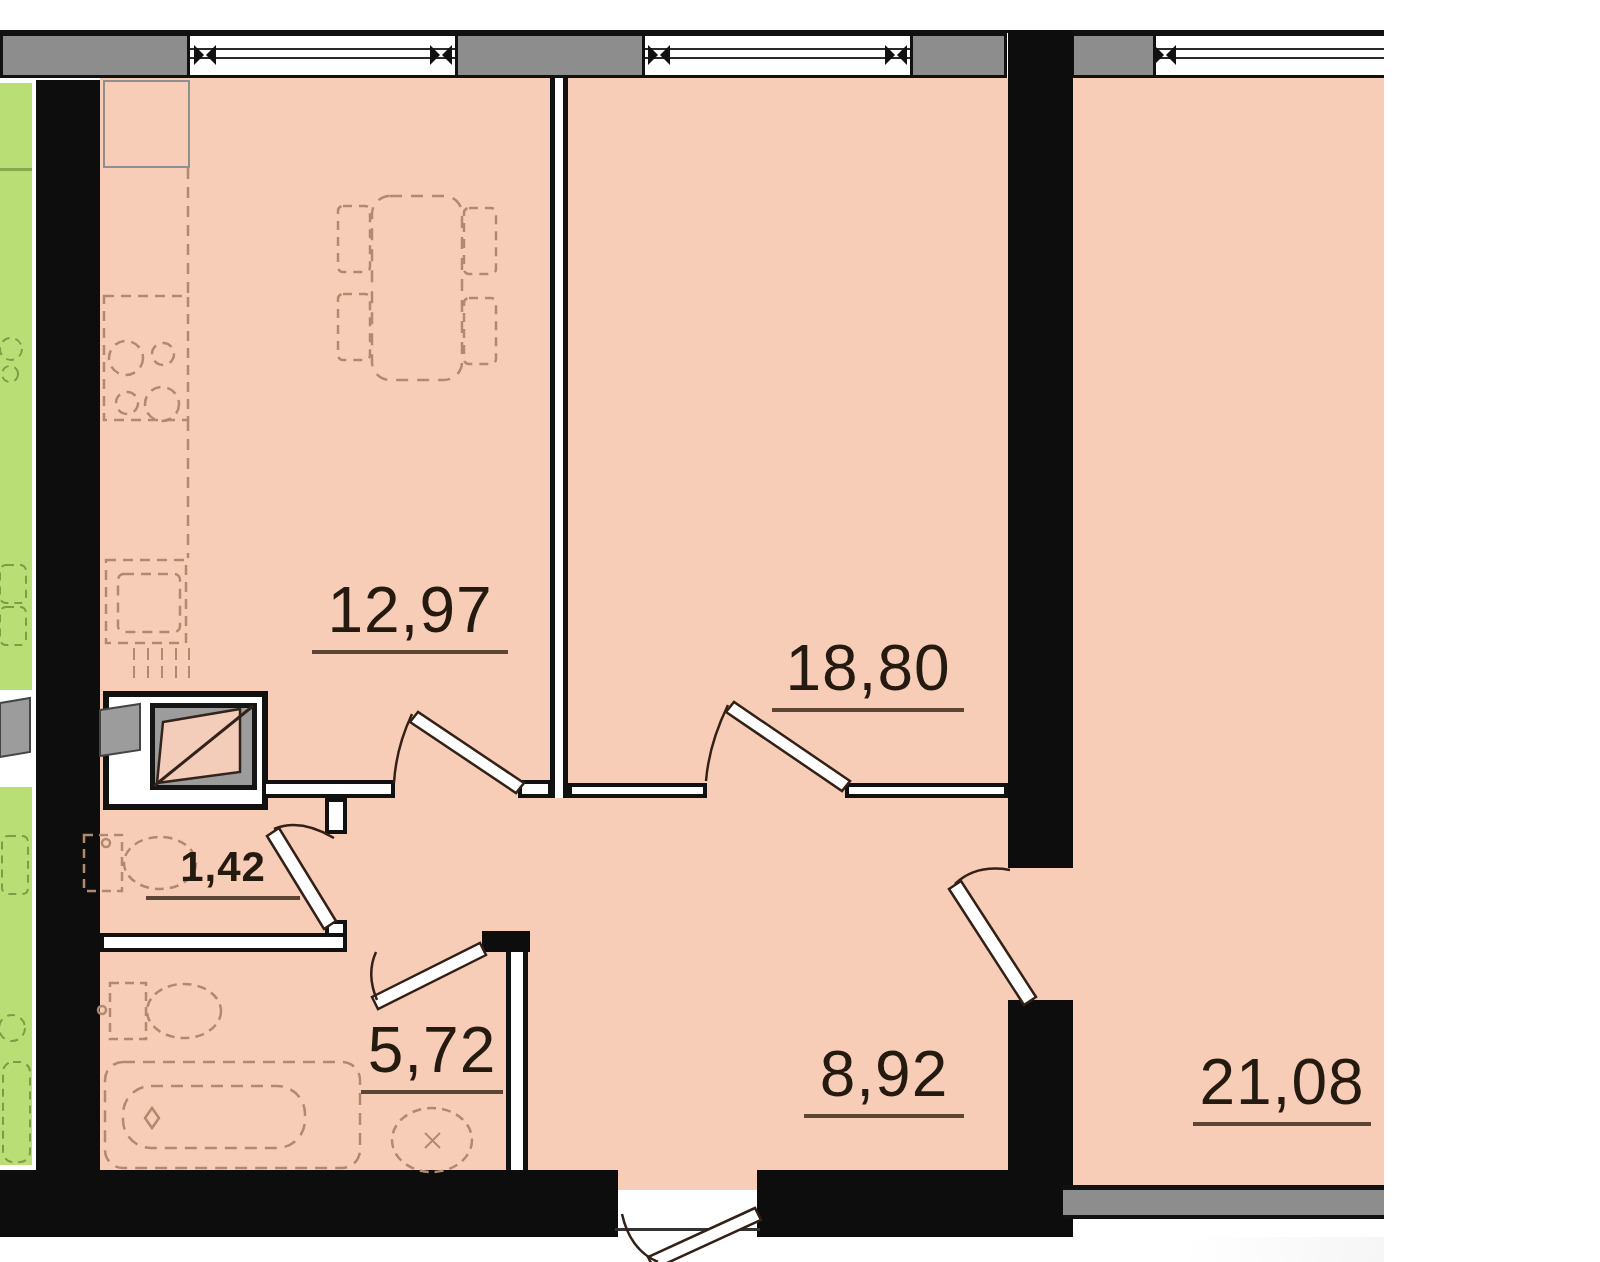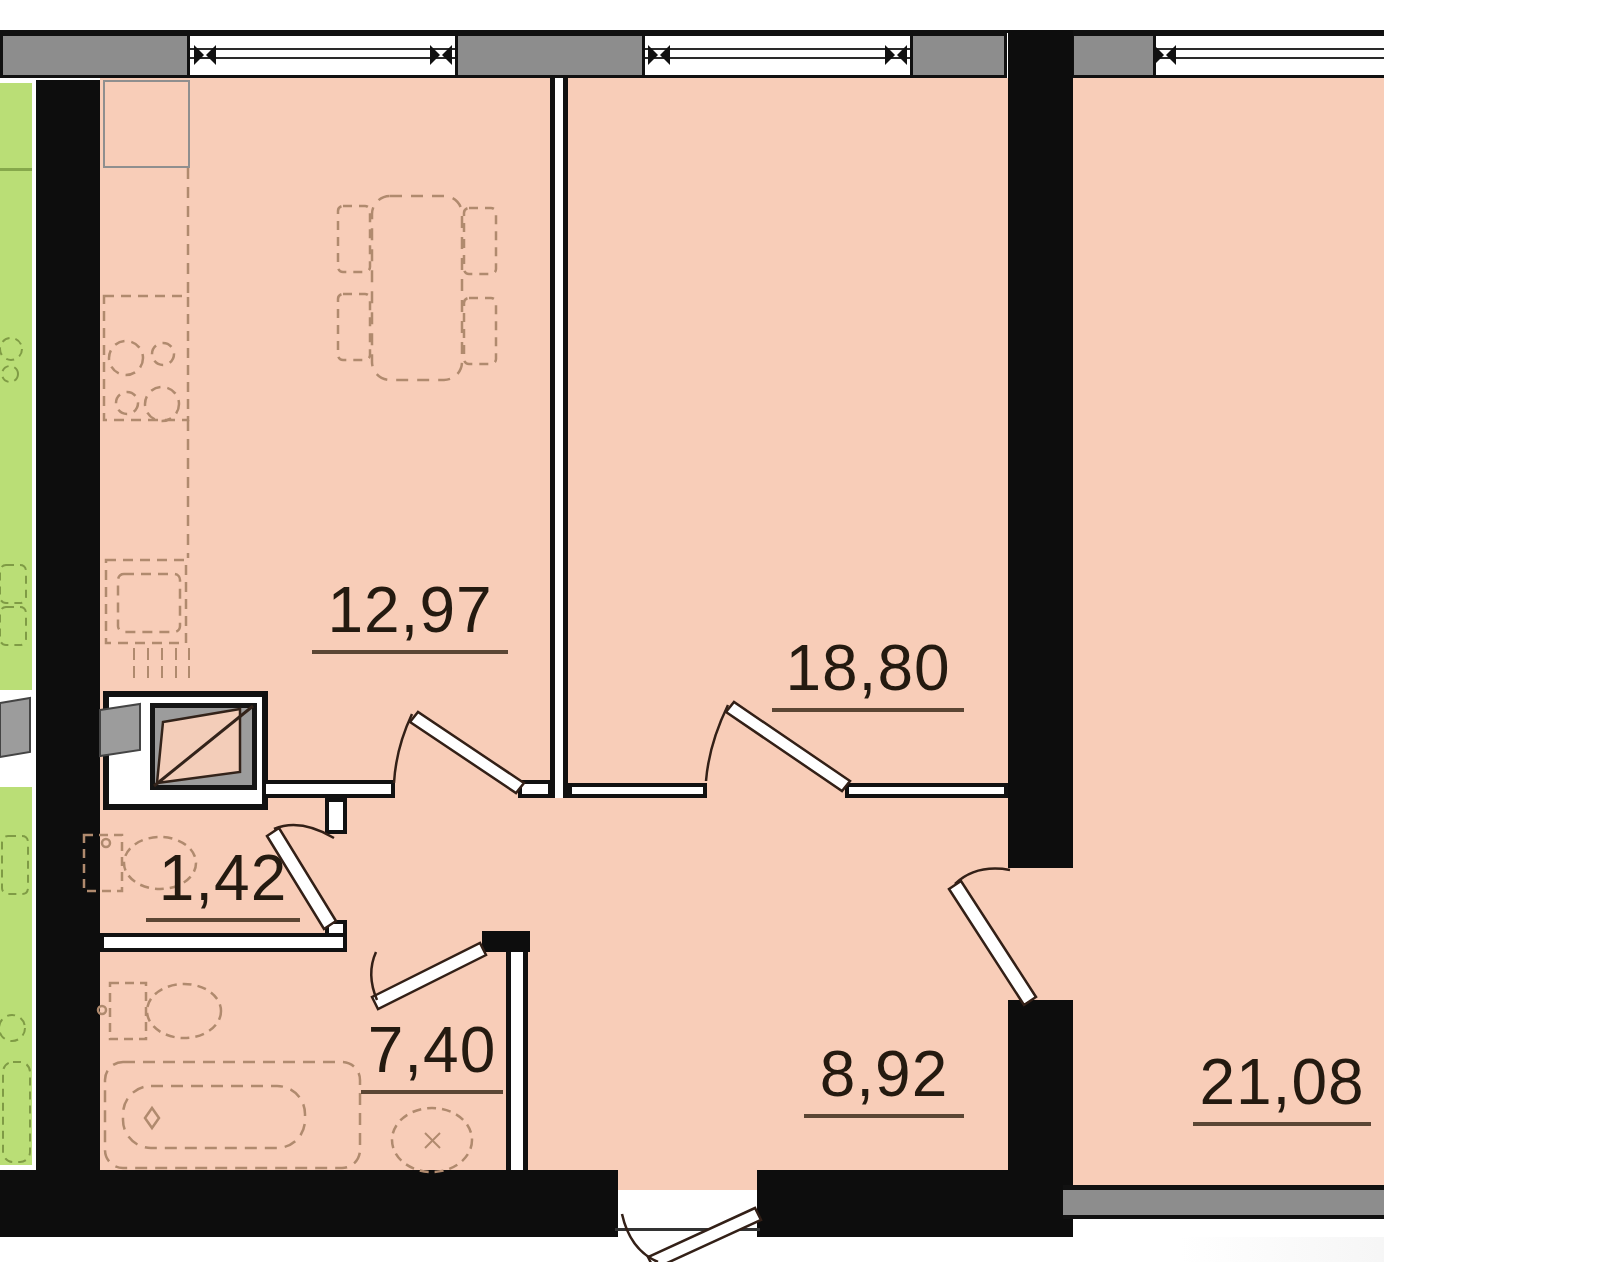--- a/index.html
+++ b/index.html
@@ -207,7 +207,7 @@
 
   <div class="abs area-label" style="left:312px;top:578px;width:196px;">12,97</div>
   <div class="abs area-label" style="left:772px;top:636px;width:192px;">18,80</div>
-  <div class="abs area-label" style="left:146px;top:846px;width:154px;font-size:64px;">1,42</div>
+  <div class="abs area-label" style="left:146px;top:846px;width:154px;font-size:42px;font-weight:bold;">1,42</div>
   <div class="abs area-label" style="left:361px;top:1018px;width:142px;">7,40</div>
   <div class="abs area-label" style="left:804px;top:1042px;width:160px;">8,92</div>
   <div class="abs area-label" style="left:1193px;top:1050px;width:178px;">21,08</div>

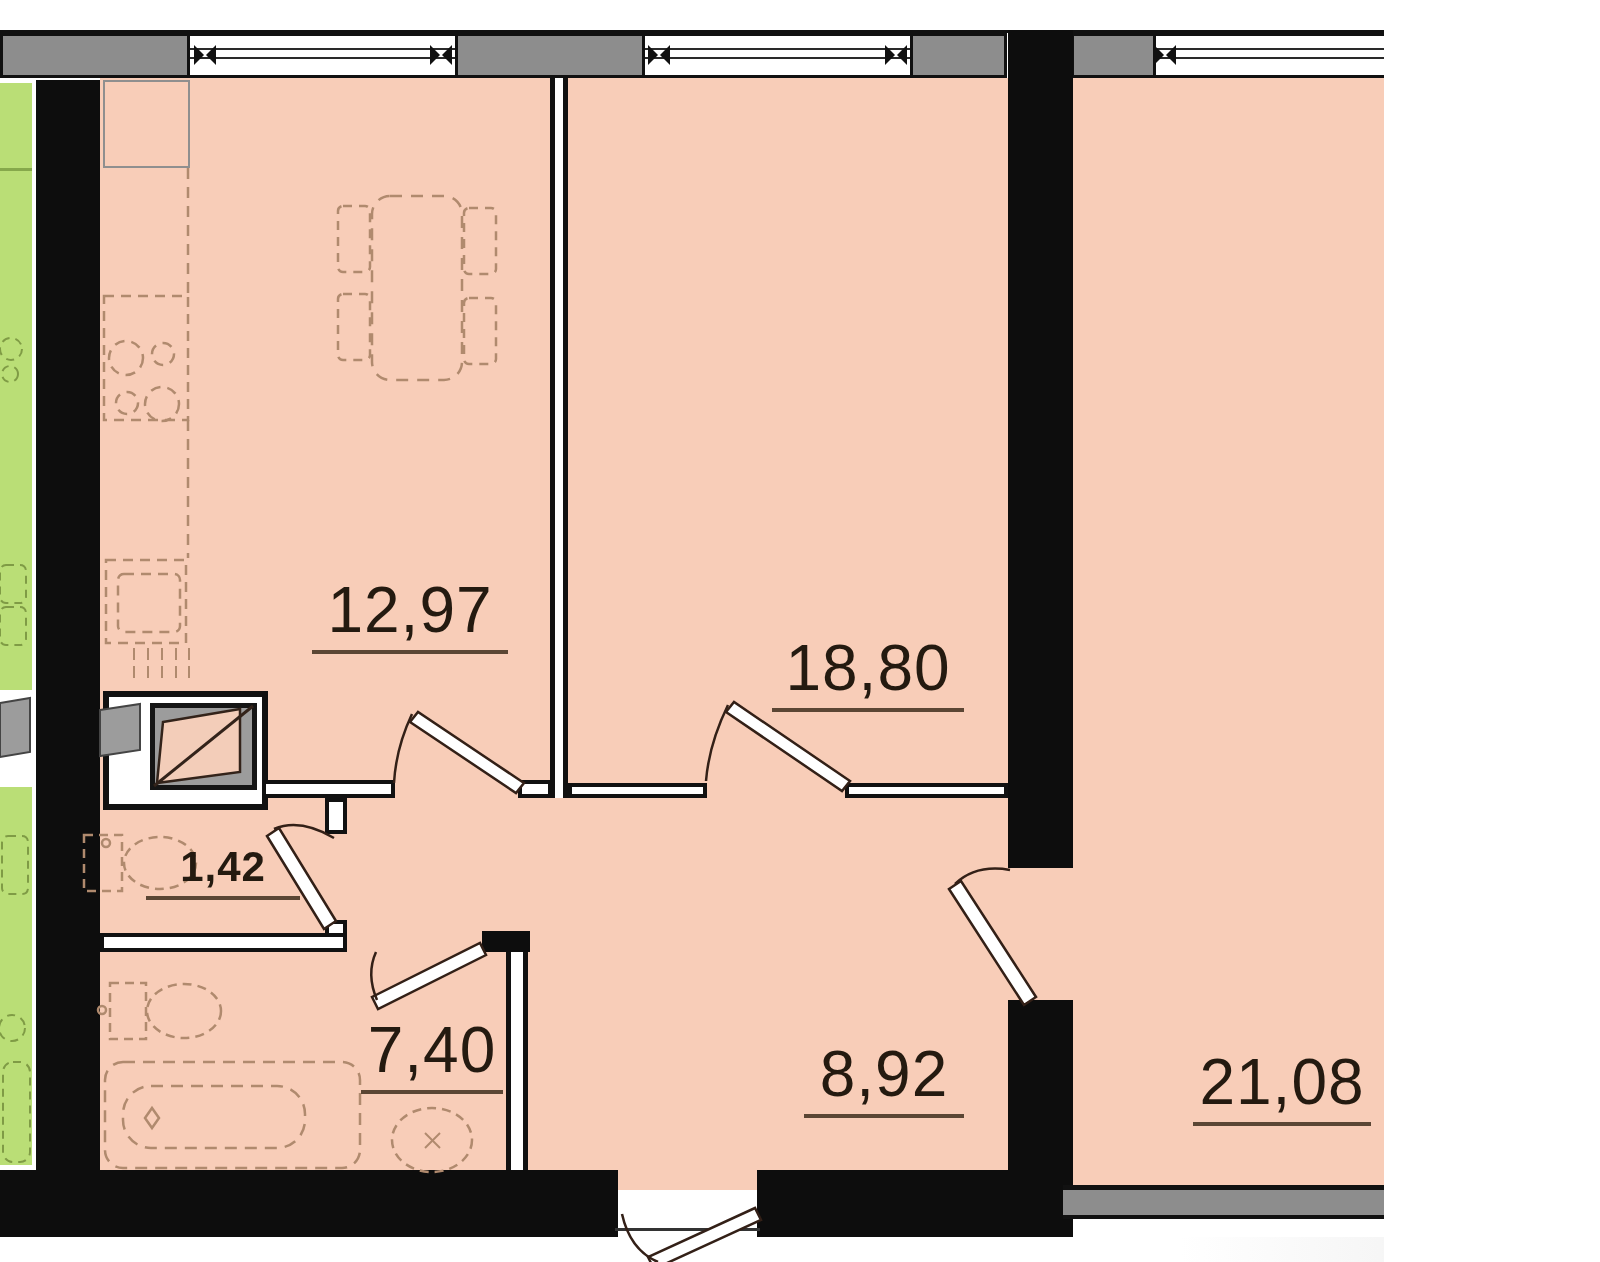--- a/index.html
+++ b/index.html
@@ -208,7 +208,7 @@
   <div class="abs area-label" style="left:312px;top:578px;width:196px;">12,97</div>
   <div class="abs area-label" style="left:772px;top:636px;width:192px;">18,80</div>
   <div class="abs area-label" style="left:146px;top:846px;width:154px;font-size:42px;font-weight:bold;">1,42</div>
-  <div class="abs area-label" style="left:361px;top:1018px;width:142px;">7,40</div>
+  <div class="abs area-label" style="left:361px;top:1018px;width:142px;">5,72</div>
   <div class="abs area-label" style="left:804px;top:1042px;width:160px;">8,92</div>
   <div class="abs area-label" style="left:1193px;top:1050px;width:178px;">21,08</div>
 

